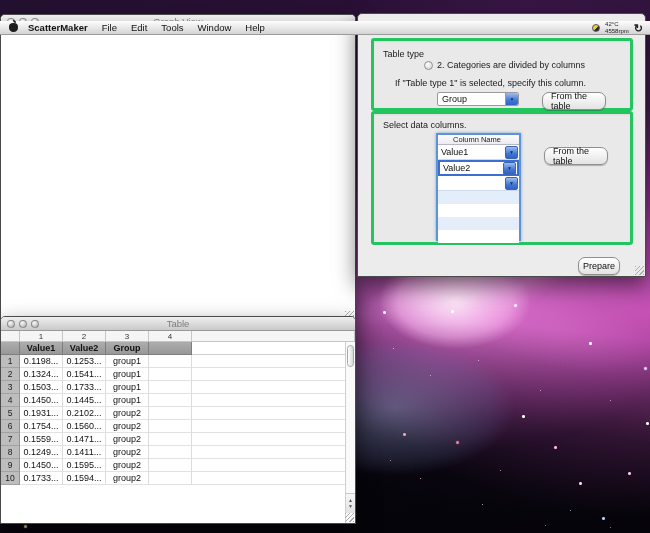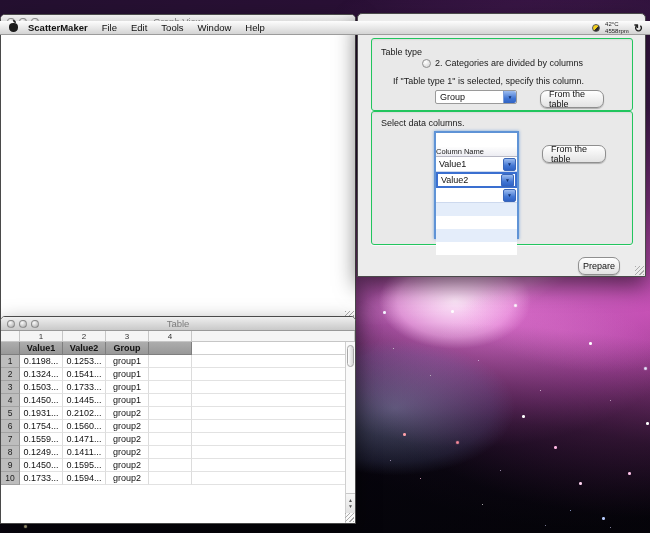--- a/index.html
+++ b/index.html
@@ -100,7 +100,7 @@
   .dialog { left:357px; top:13px; width:289px; height:264px; z-index:5; background:#ececec; }
   .dlg-body { position:absolute; left:0; top:14px; right:0; bottom:0; background:#ececec; font-size:9px; color:#1a1a1a; }
   .groupbox { position:absolute; left:13px; width:262px; background:#e9e9e9;
-    border:1px solid #22c55e; border-radius:3px; box-shadow:inset 0 1px 2px rgba(0,0,0,0.06), 0 1px 0 rgba(255,255,255,0.7); }
+    border:3px solid #22c55e; border-radius:3px; box-shadow:inset 0 1px 2px rgba(0,0,0,0.06), 0 1px 0 rgba(255,255,255,0.7); }
   .gb1 { top:10px; height:73px; }
   .gb2 { top:83px; height:134px; }
   .lbl { position:absolute; white-space:nowrap; }

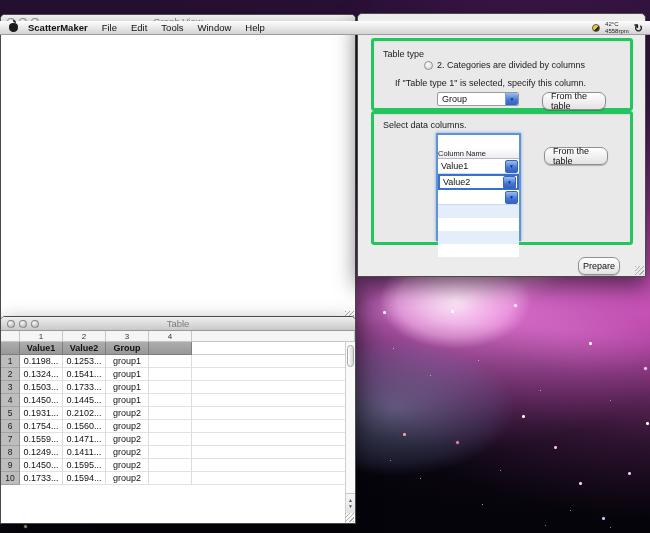--- a/index.html
+++ b/index.html
@@ -121,7 +121,7 @@
   .list { position:absolute; left:62px; top:19px; width:85px; height:108px; background:#fff;
     border:2px solid #5f93d6; box-shadow:0 0 3px rgba(110,160,220,0.9); }
   .list-header { height:10px; background:linear-gradient(#fdfdfd,#ececf2); border-bottom:1px solid #b8b8c4;
-    font-size:7.5px; color:#222; display:flex; align-items:center; padding-left:0;margin-top:14px; }
+    font-size:7.5px; color:#222; display:flex; align-items:center; padding-left:15px; }
   .list-combo { height:15px; display:flex; align-items:center; background:#fff; border-bottom:1px solid #cdd9ee; }
   .list-combo .field { flex:1; font-size:9px; padding-left:3px; color:#111; height:100%; display:flex; align-items:center; background:#fff; }
   .list-combo .combo-btn { height:13px; margin-right:1px; border-radius:2px; border:1px solid #3a66b8; }

